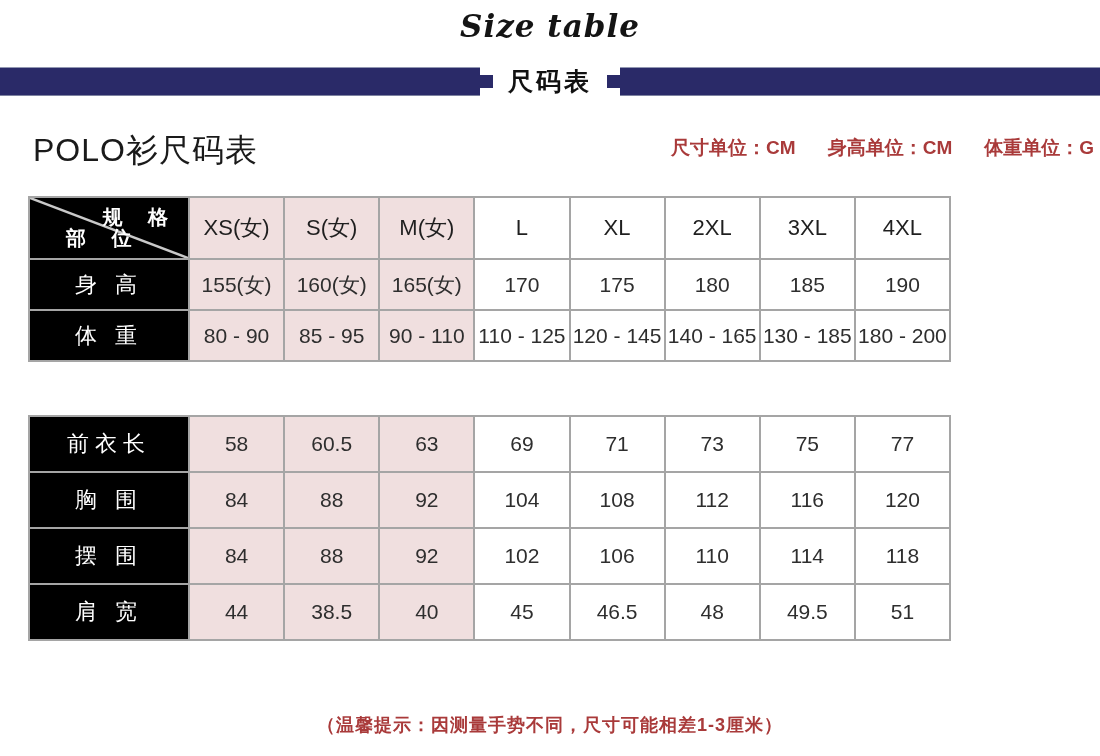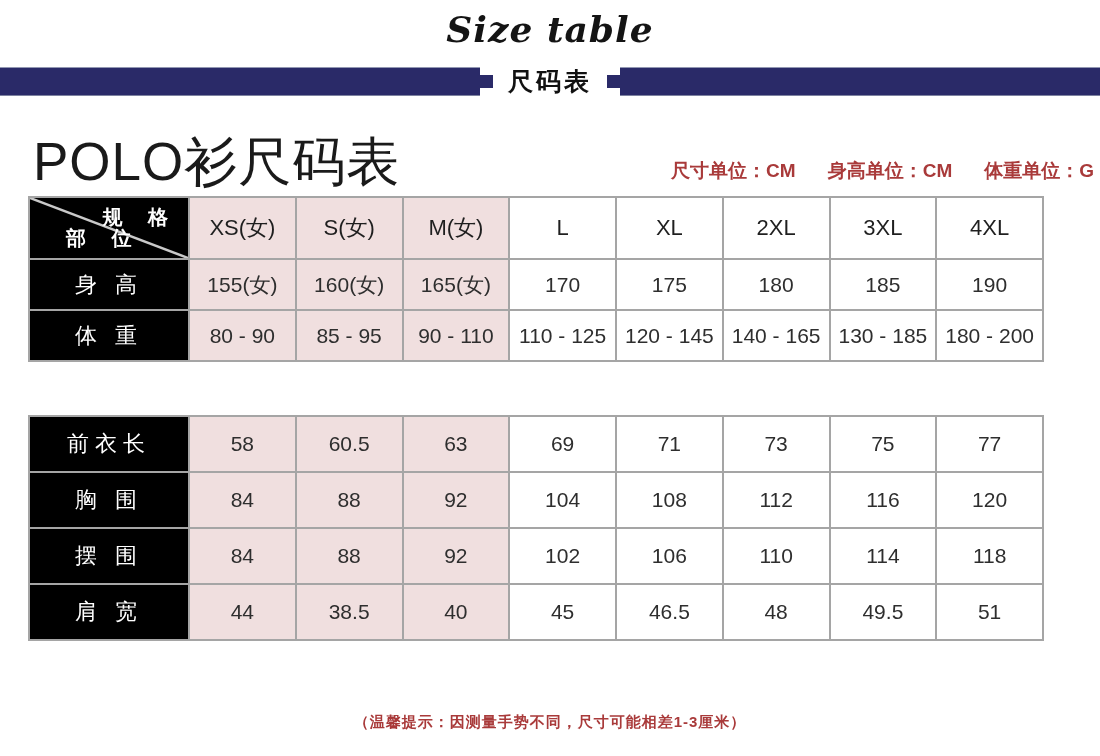--- a/index.html
+++ b/index.html
@@ -15,7 +15,7 @@
     text-align:center;
     font-family:"DejaVu Serif", serif;
     font-style:italic;font-weight:600;
-    font-size:36px;color:#141414;letter-spacing:1px;
+    font-size:31px;color:#141414;letter-spacing:1px;
   }
   
   .banner{position:absolute;top:67px;left:0;right:0;height:29px;display:flex;align-items:center;}

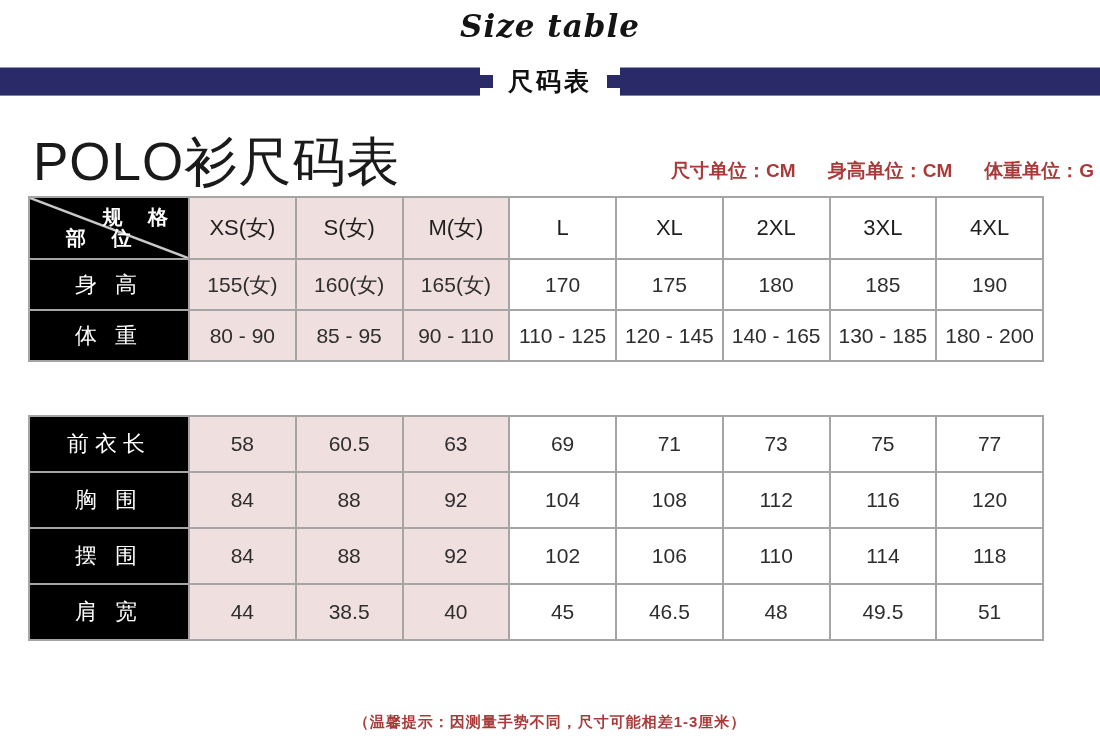--- a/index.html
+++ b/index.html
@@ -25,7 +25,7 @@
   .banner-label{font-size:25px;font-weight:bold;color:#111;letter-spacing:3px;white-space:nowrap;}
   
   .head-row{position:absolute;top:133px;left:33px;right:6px;display:flex;justify-content:space-between;align-items:flex-end;}
-  .polo-heading{font-size:53px;color:#1a1a1a;letter-spacing:1px;line-height:1.1;}
+  .polo-heading{font-size:32px;color:#1a1a1a;letter-spacing:1px;line-height:1.1;}
   .units{display:flex;gap:32px;padding-bottom:7px;}
   .units span{font-size:19px;font-weight:bold;color:#a93a3a;white-space:nowrap;}
   

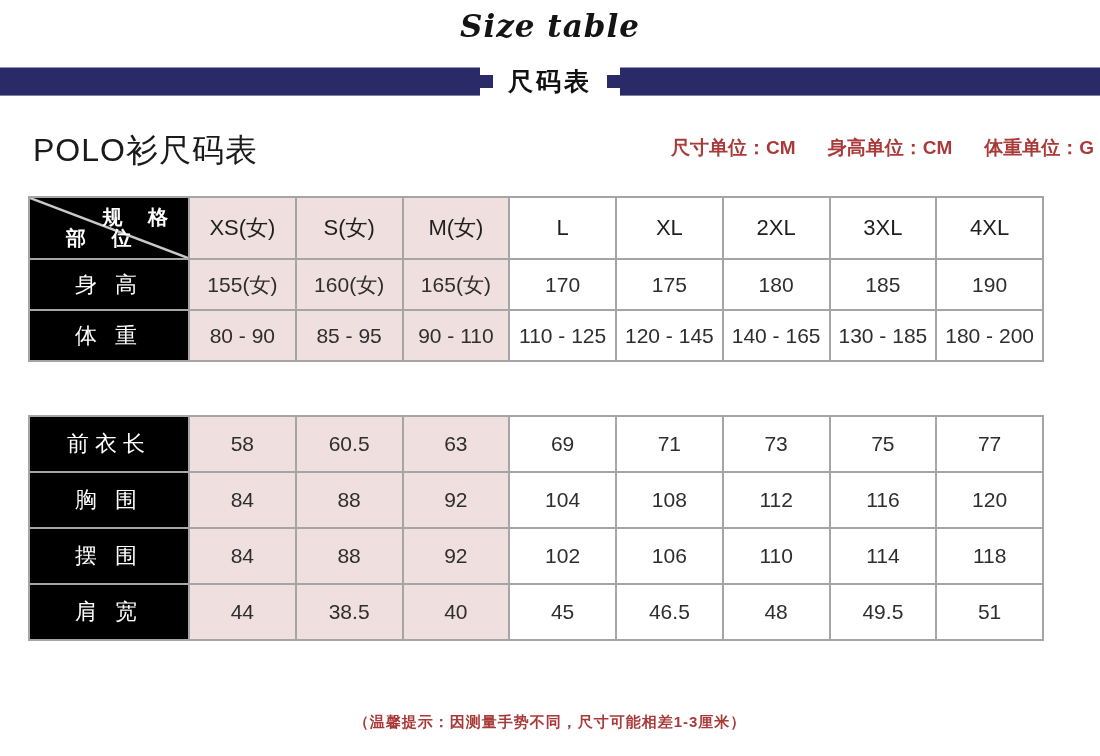--- a/index.html
+++ b/index.html
@@ -29,7 +29,7 @@
   .units{display:flex;gap:32px;padding-bottom:7px;}
   .units span{font-size:19px;font-weight:bold;color:#a93a3a;white-space:nowrap;}
   
-  table.sizetable{position:absolute;left:28px;width:1016px;border-collapse:collapse;table-layout:fixed;}
+  table.sizetable{position:absolute;left:28px;width:923px;border-collapse:collapse;table-layout:fixed;}
   table.sizetable col.col-label{width:160px;}
   table.sizetable th,table.sizetable td{
     border:2px solid #a5a5a5;text-align:center;vertical-align:middle;

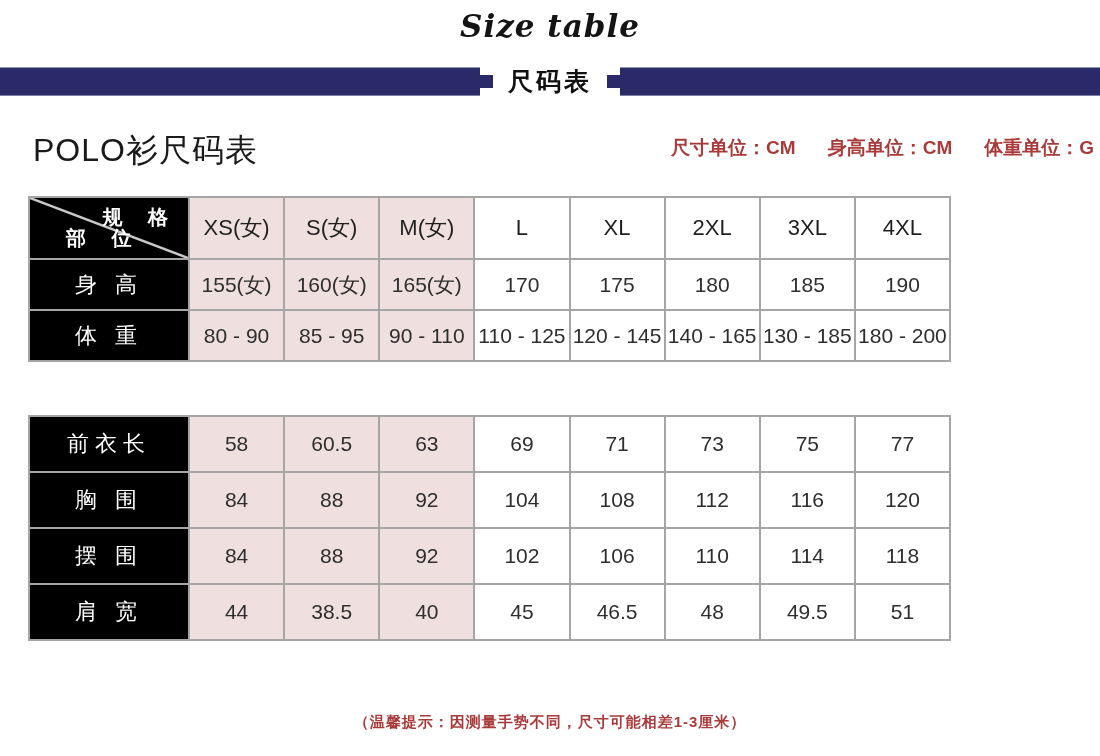--- a/index.html
+++ b/index.html
@@ -49,7 +49,7 @@
   #t2{top:415px;}
   
   .note{position:absolute;top:713px;left:0;right:0;text-align:center;
-    font-size:15px;font-weight:bold;color:#a93a3a;letter-spacing:1px;}
+    font-size:18px;font-weight:bold;color:#a93a3a;letter-spacing:1px;}
 </style>
 </head>
 <body>

